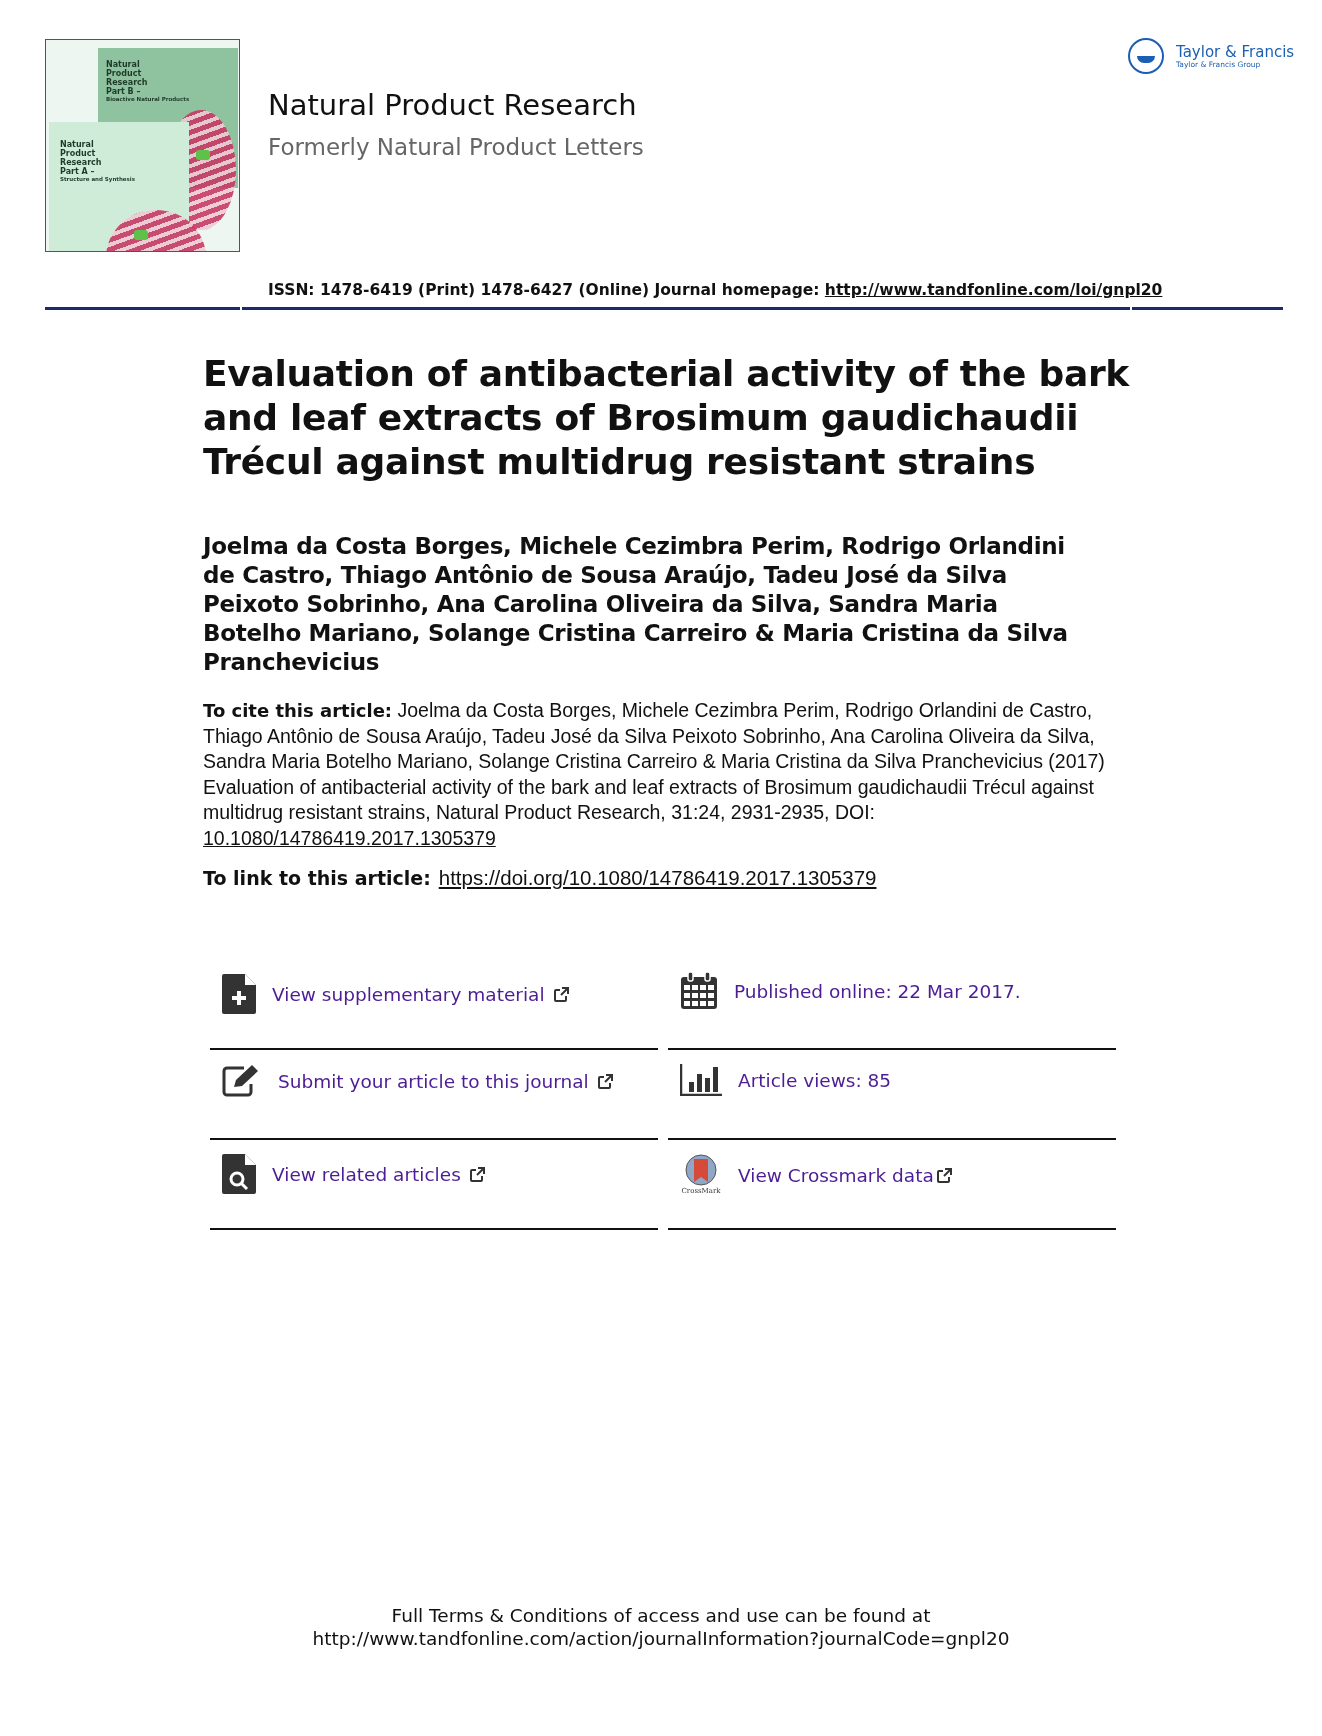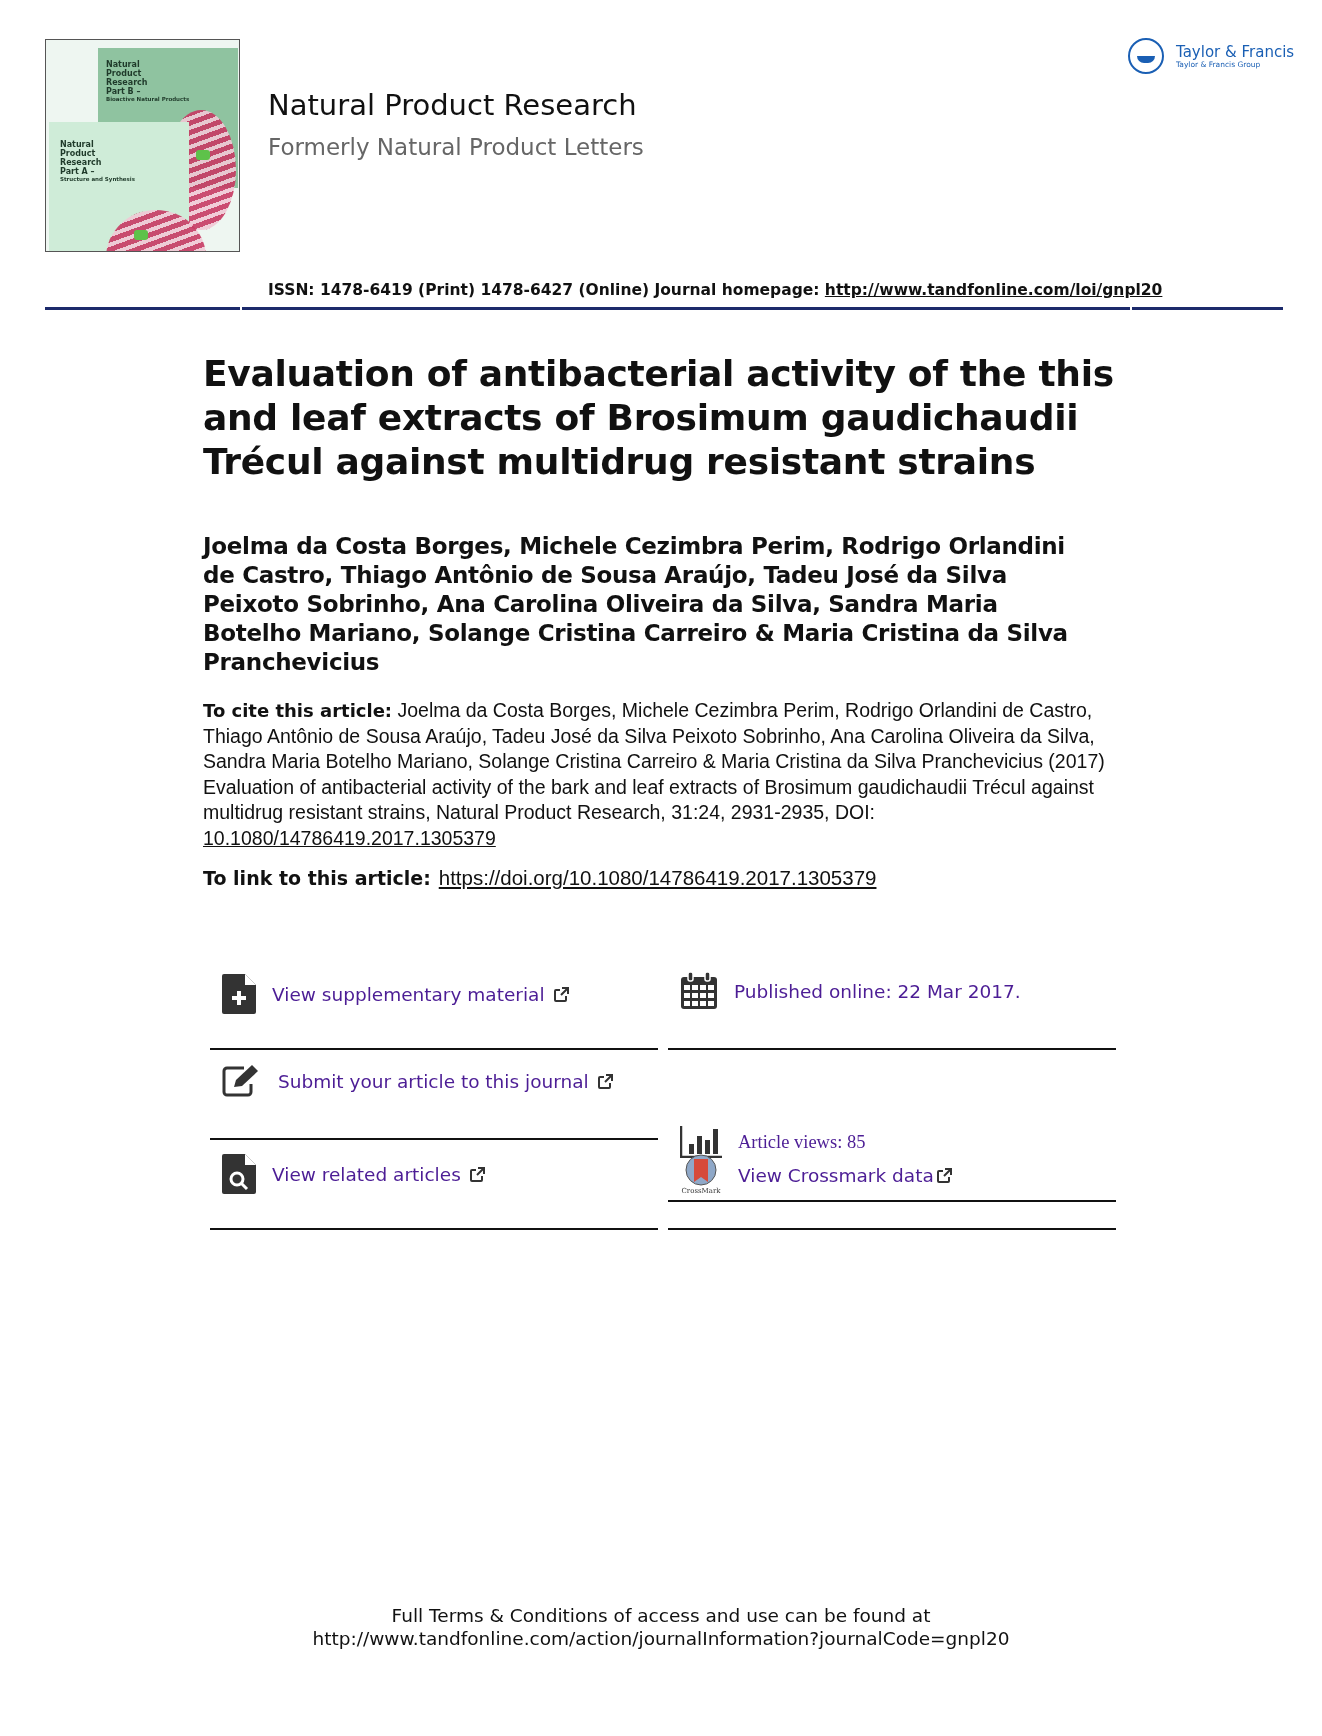--- a/index.html
+++ b/index.html
@@ -126,7 +126,7 @@
 <div class="rule-gap1"></div>
 <div class="rule-gap2"></div>
 
-<div class="article-title">Evaluation of antibacterial activity of the this and leaf extracts of Brosimum gaudichaudii Trécul against multidrug resistant strains</div>
+<div class="article-title">Evaluation of antibacterial activity of the bark and leaf extracts of Brosimum gaudichaudii Trécul against multidrug resistant strains</div>
 <div class="authors">Joelma da Costa Borges, Michele Cezimbra Perim, Rodrigo Orlandini de Castro, Thiago Antônio de Sousa Araújo, Tadeu José da Silva Peixoto Sobrinho, Ana Carolina Oliveira da Silva, Sandra Maria Botelho Mariano, Solange Cristina Carreiro &amp; Maria Cristina da Silva Pranchevicius</div>
 
 <div class="cite">

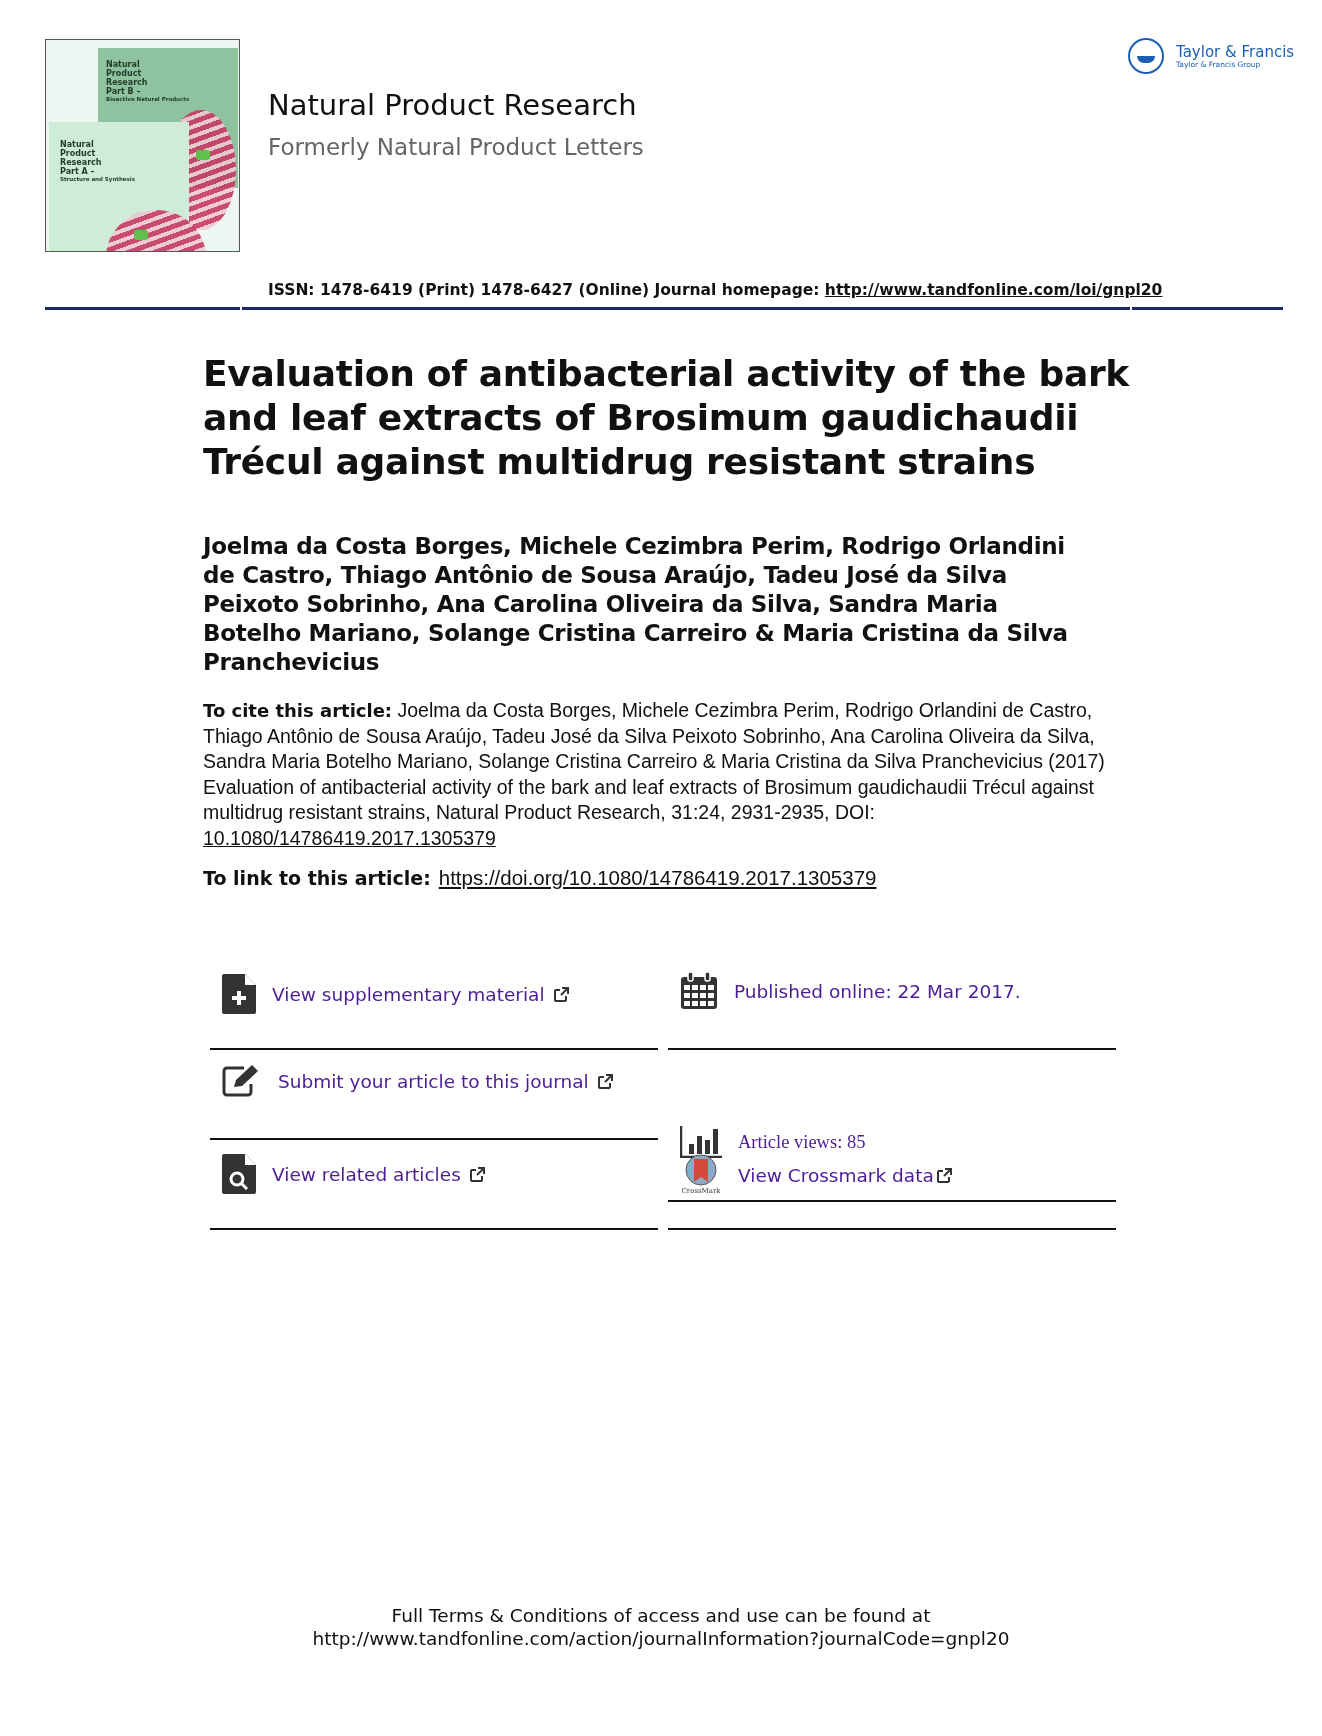--- a/index.html
+++ b/index.html
@@ -206,7 +206,7 @@
   </div>
   <div class="sep" style="width:448px;"></div>
 </div>
-<div class="info-cell" style="left:668px;top:1112px;width:448px;font-family:Liberation Serif, serif;">
+<div class="info-cell" style="left:668px;top:1050px;width:448px;">
   <div class="row" style="top:14px;">
     <svg width="42" height="32" viewBox="0 0 42 32">
       <path d="M1 0 V31 H42" stroke="#333" stroke-width="2.5" fill="none"></path>

